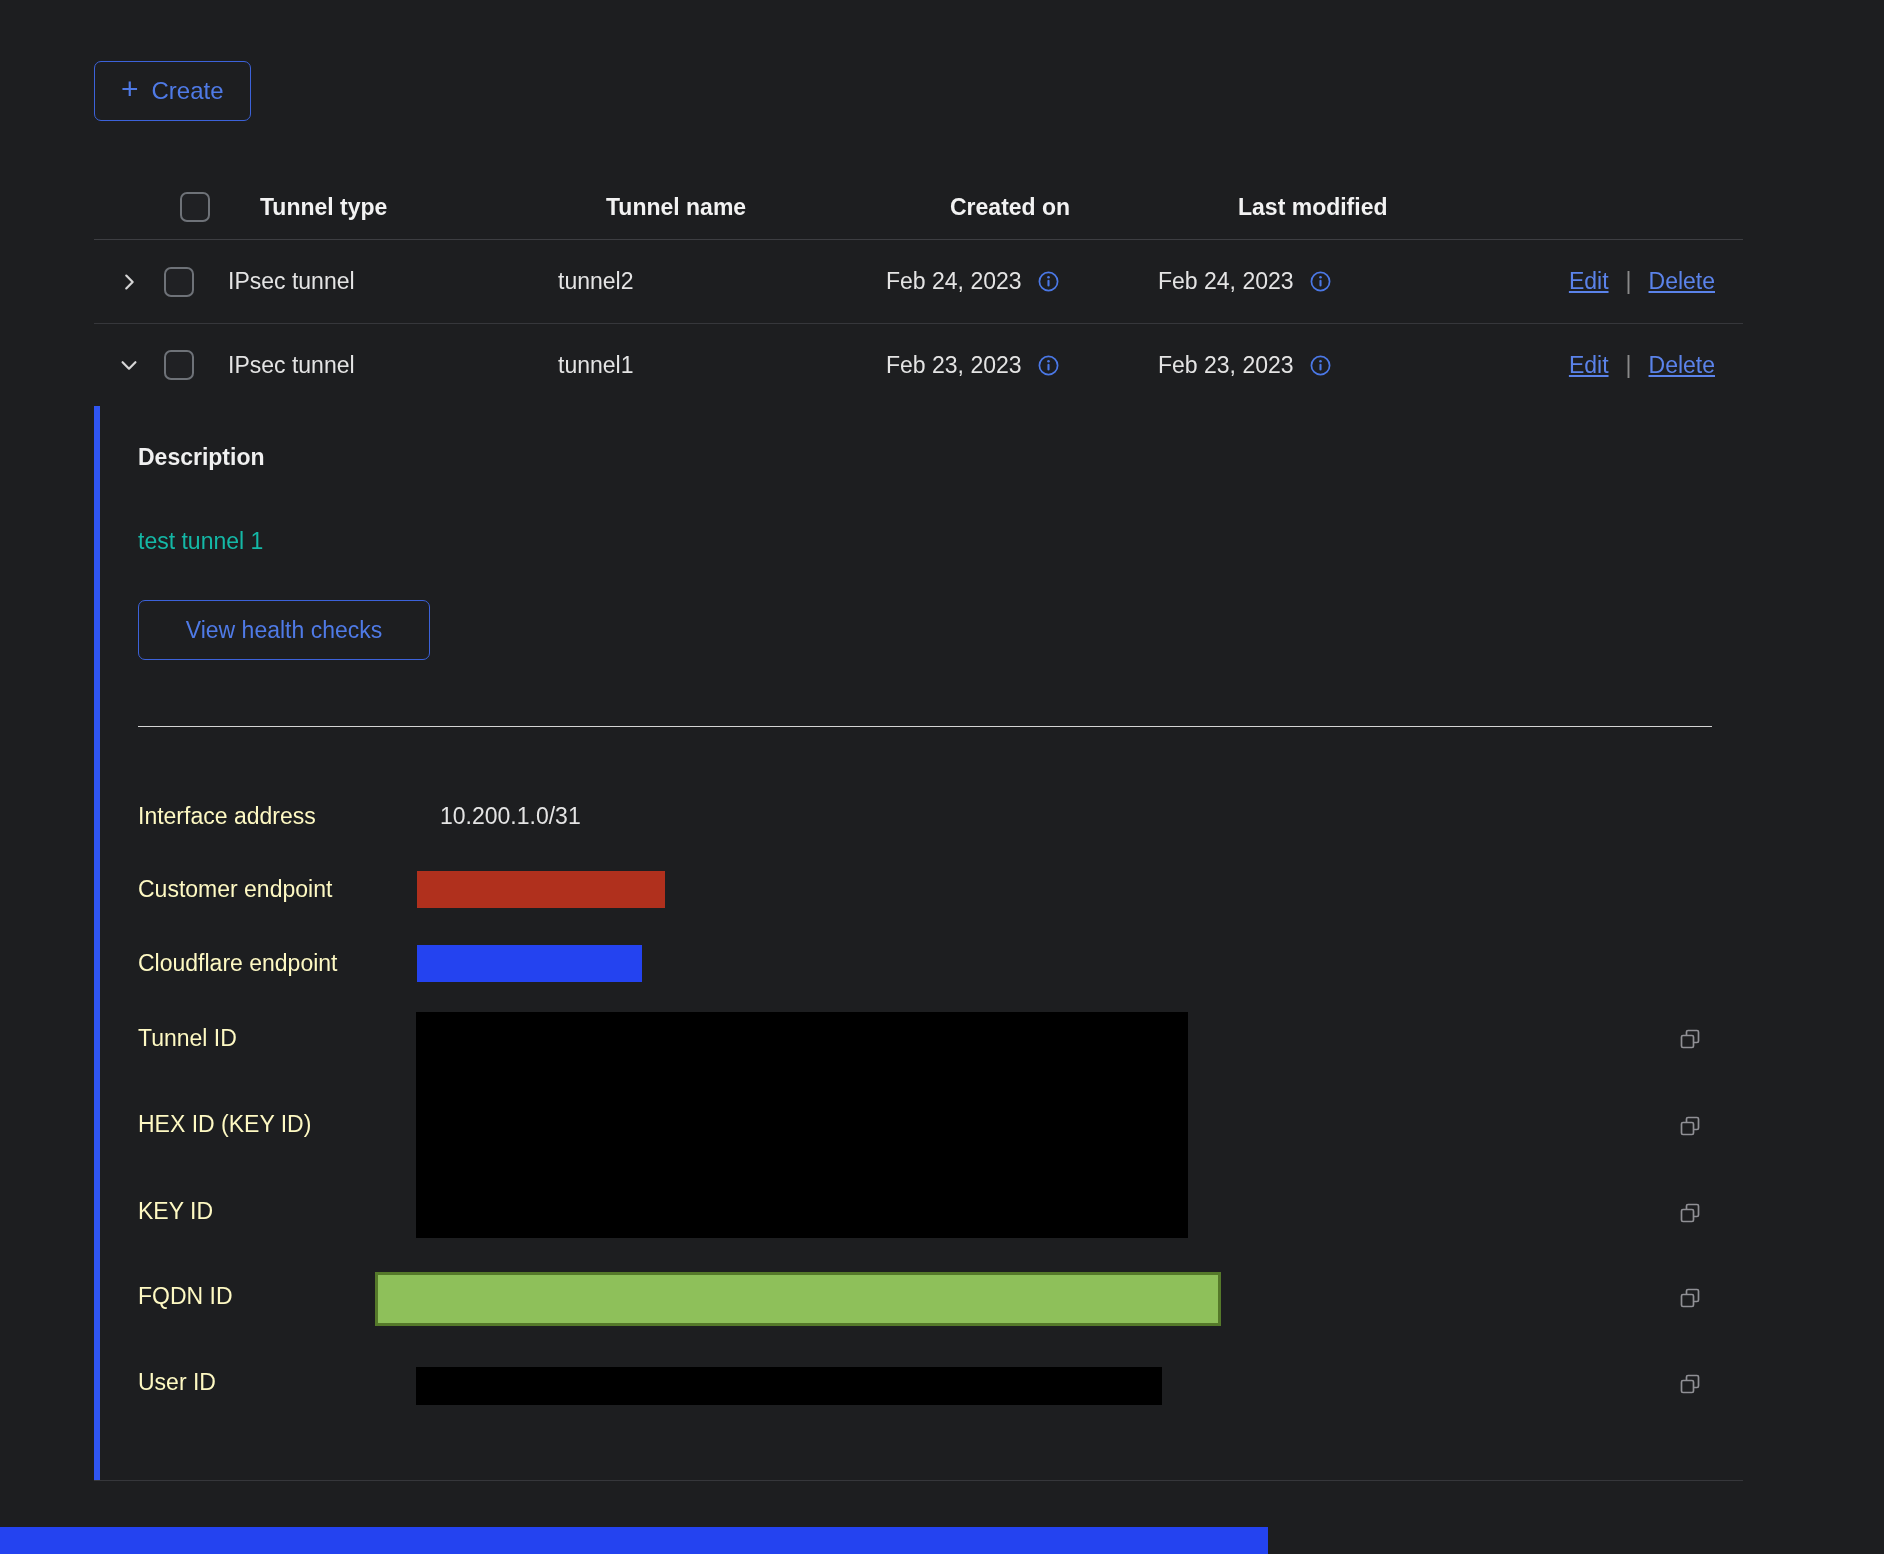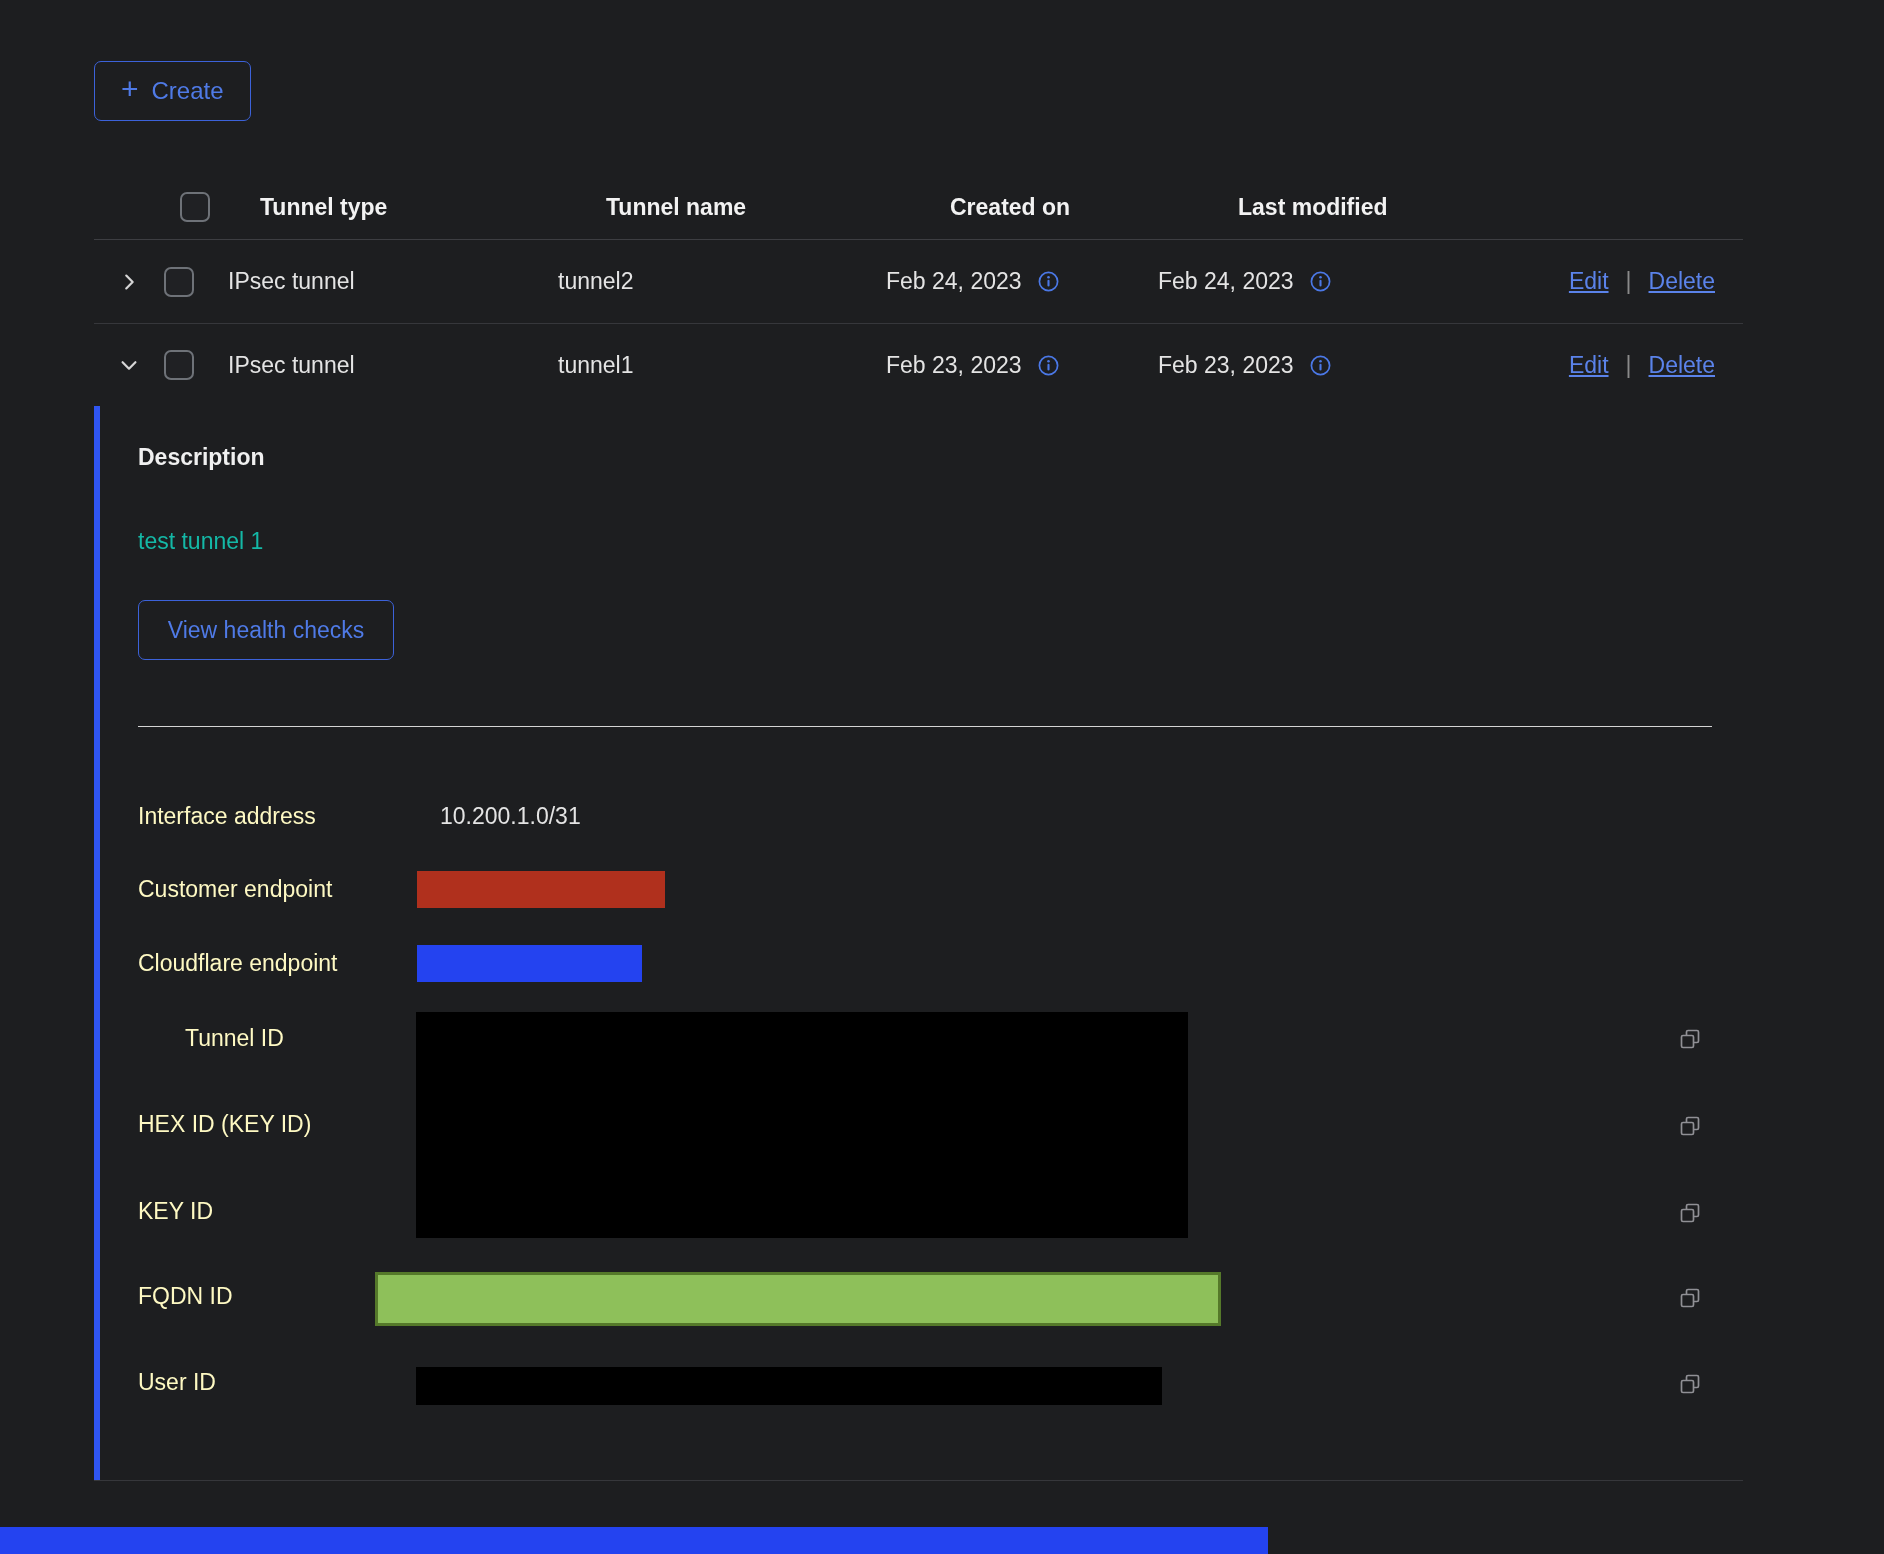--- a/index.html
+++ b/index.html
@@ -60,7 +60,7 @@
   .desc-value   { position: absolute; left: 38px; top: 122px; font-size: 23px; color: #14b8a6; }
   .health-btn {
     position: absolute; left: 38px; top: 194px;
-    width: 256px; height: 60px;
+    width: 292px; height: 60px;
     background: transparent; border: 1px solid #3c62d9; border-radius: 7px;
     color: #4f7ae6; font-size: 23px;
     font-family: "Liberation Sans", sans-serif;

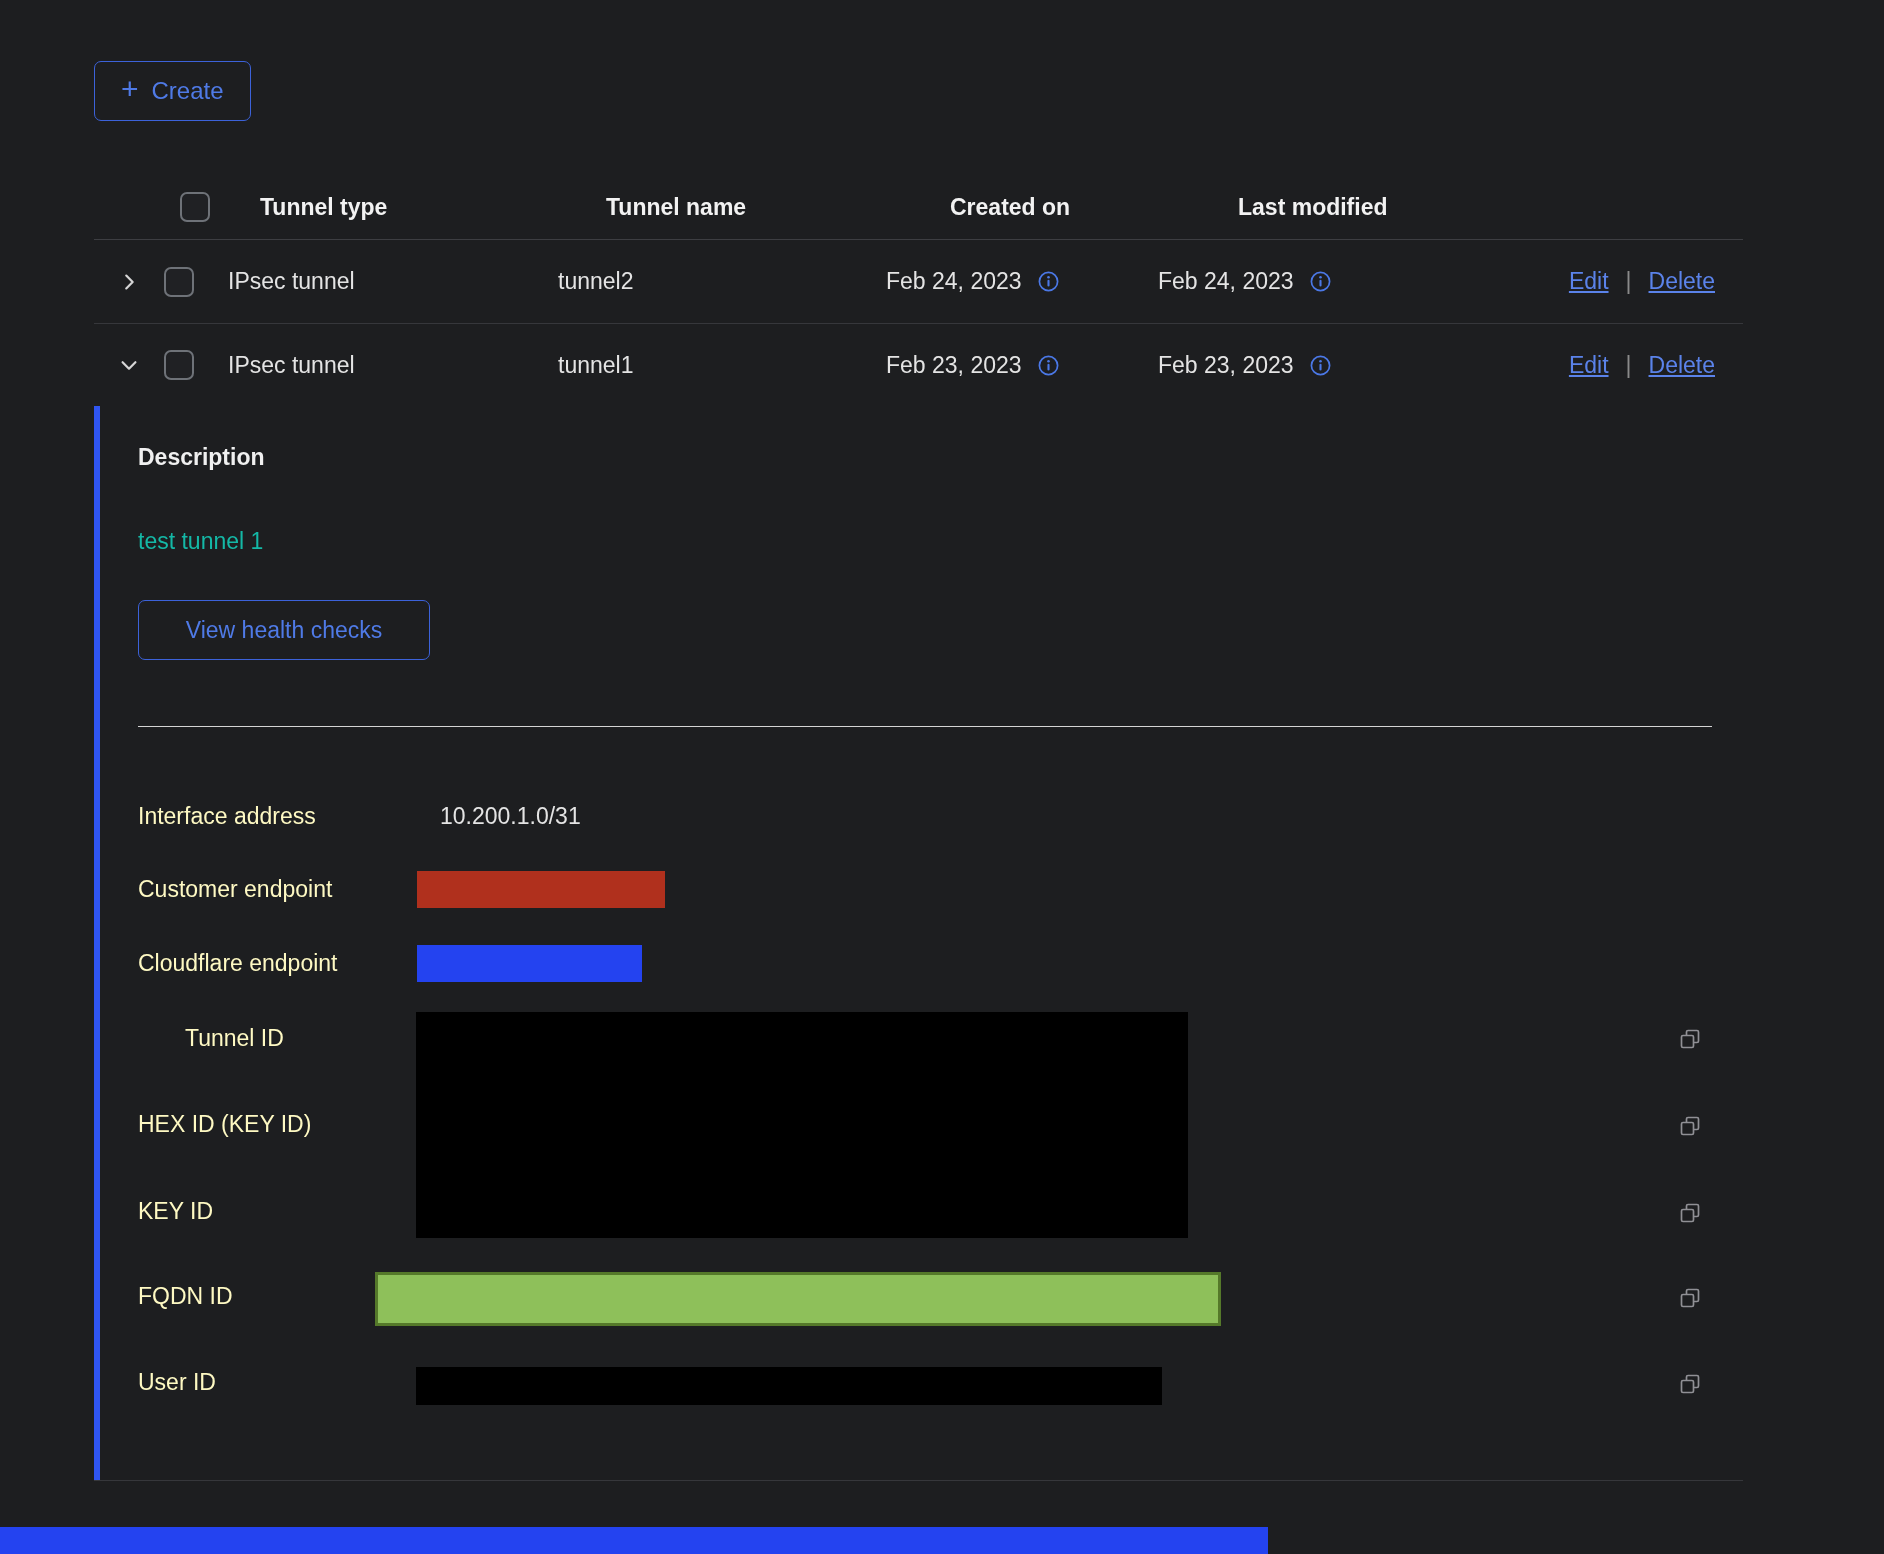--- a/index.html
+++ b/index.html
@@ -74,7 +74,7 @@
   .val-interface { left: 340px; top: 396px; }
   .lbl-customer  { top: 469px; }
   .lbl-cloudflare{ top: 543px; }
-  .lbl-tunnelid  { top: 618px; margin-left: 47px; }
+  .lbl-tunnelid  { top: 618px; }
   .lbl-hexid     { top: 704px; }
   .lbl-keyid     { top: 791px; }
   .lbl-fqdnid    { top: 876px; }

